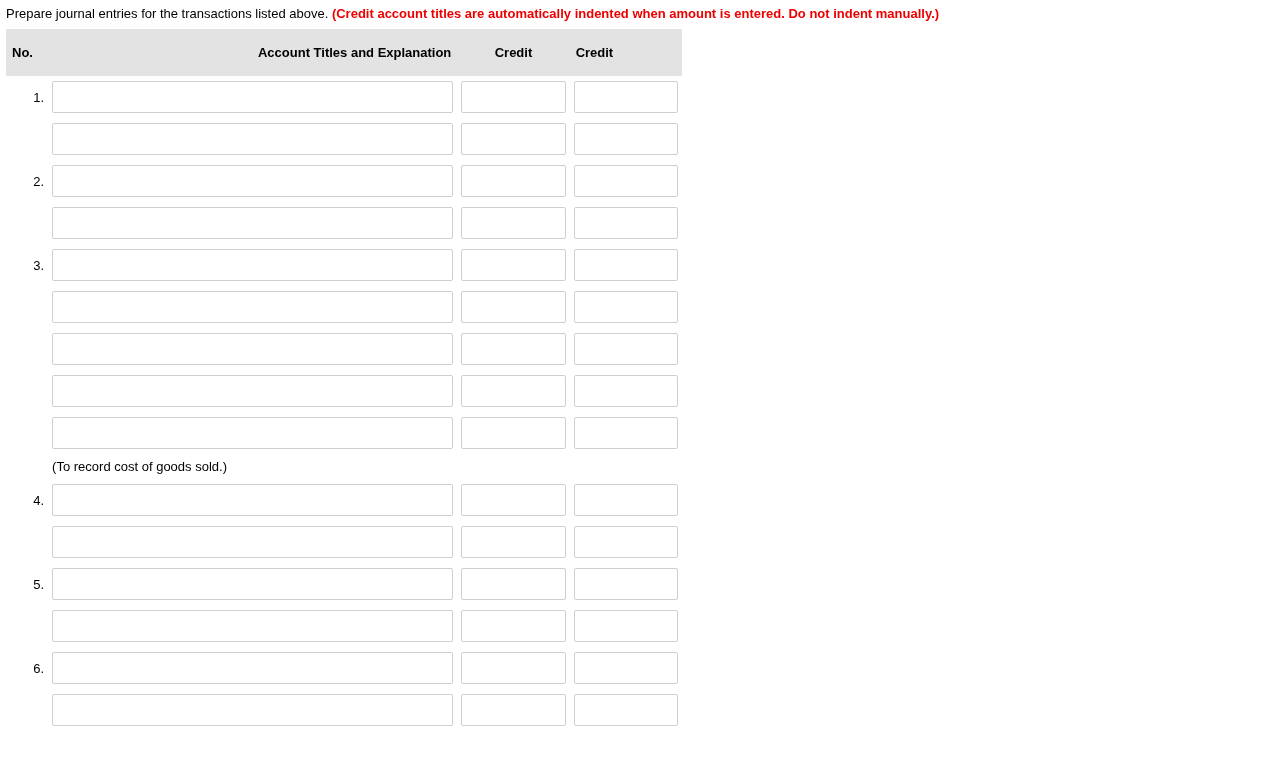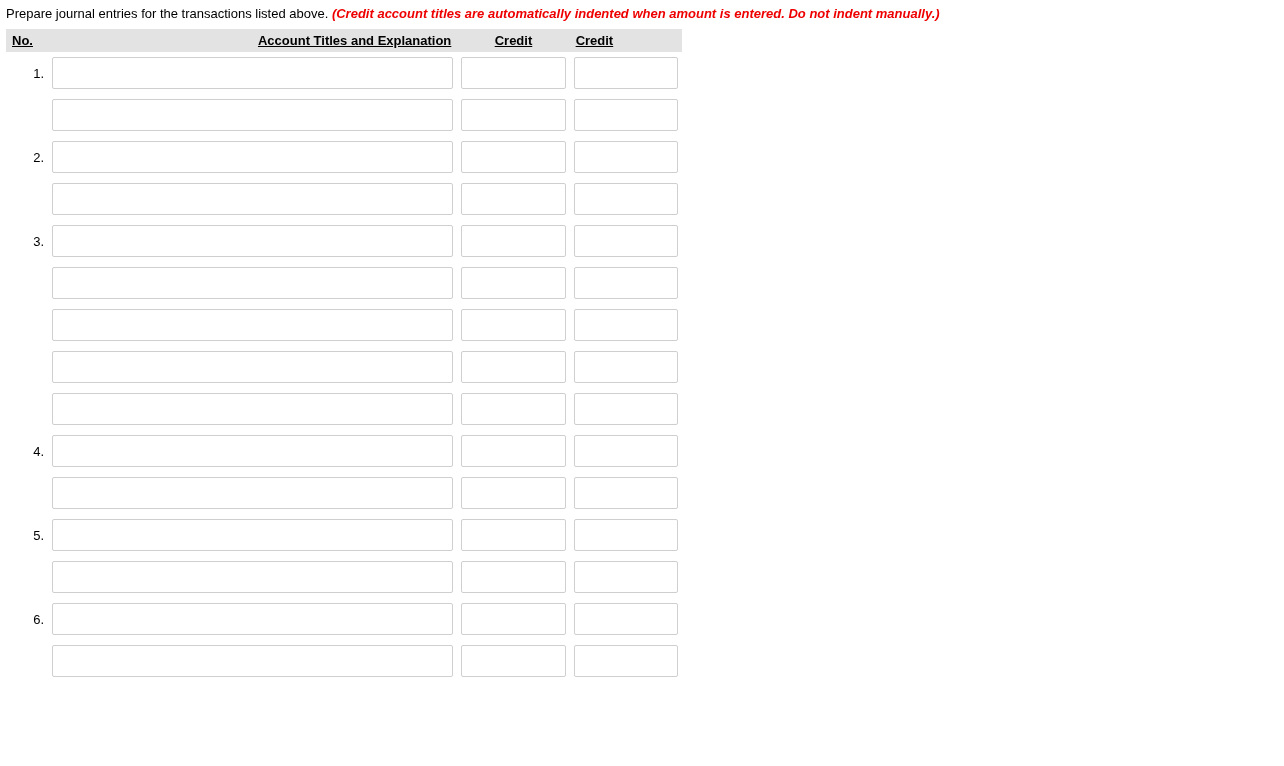--- a/index.html
+++ b/index.html
@@ -19,7 +19,6 @@
   .prompt-line .note {
     color: #ee0000;
     font-weight: bold;
-    font-style: italic;
   }
   table.journal {
     border-collapse: separate;

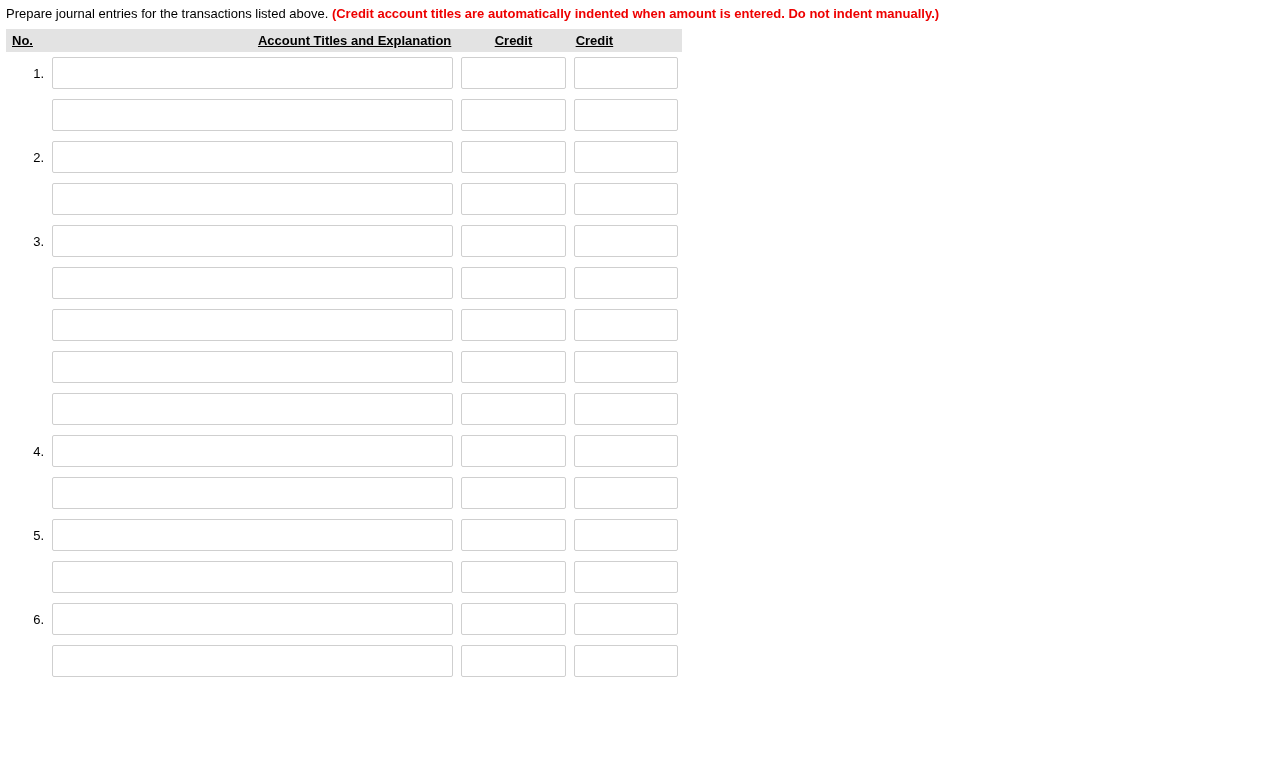--- a/index.html
+++ b/index.html
@@ -32,8 +32,7 @@
     font-weight: bold;
     font-size: 13px;
     text-align: left;
-    padding: 4px 6px;
-    text-decoration: underline;
+    padding: 16px 6px;
   }
   table.journal th.col-no { width: 42px; text-align:left; }
   table.journal th.col-title { width: 408px; text-align:right; }

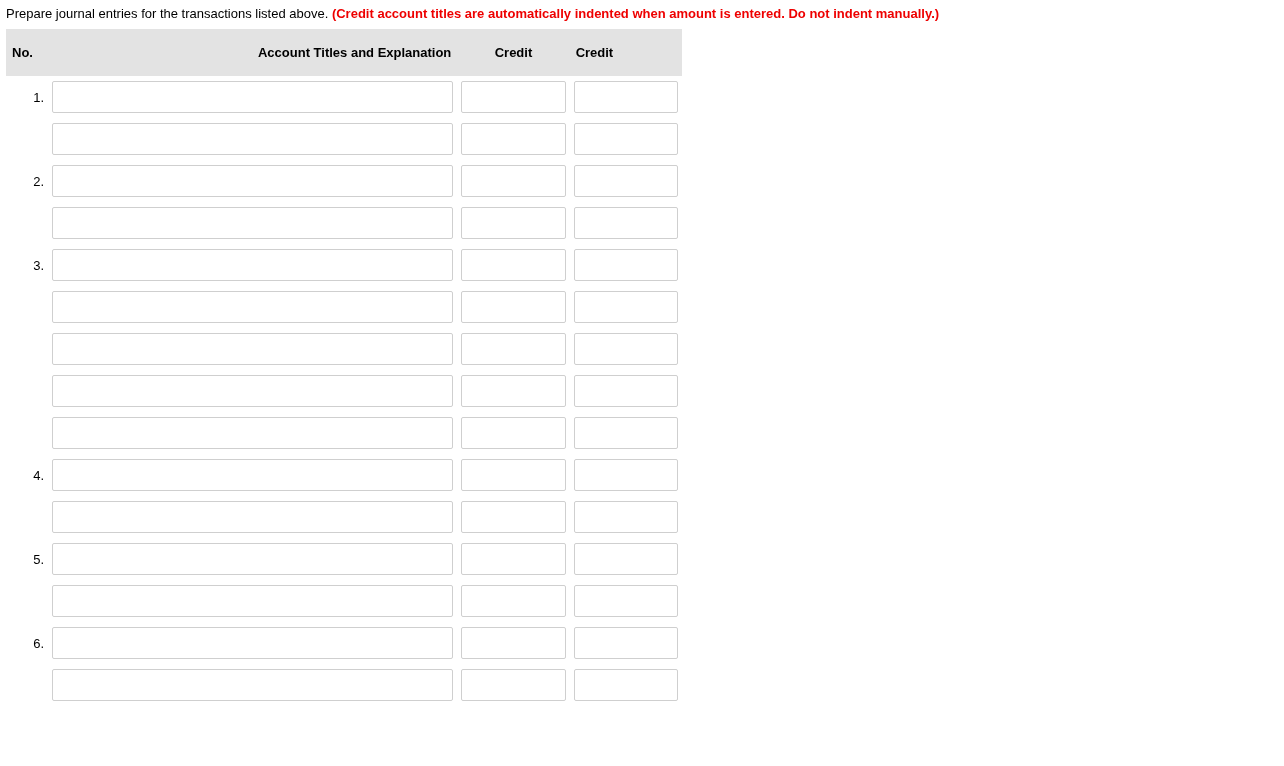--- a/index.html
+++ b/index.html
@@ -138,6 +138,10 @@
         <td><input type="text" style=""></td>
       </tr>
       <tr>
+        <td class="no-cell"></td>
+        <td class="explain" colspan="3">(To record cost of goods sold.)</td>
+      </tr>
+      <tr>
         <td class="no-cell">4.</td>
         <td><input type="text" style=""></td>
         <td><input type="text" style=""></td>

